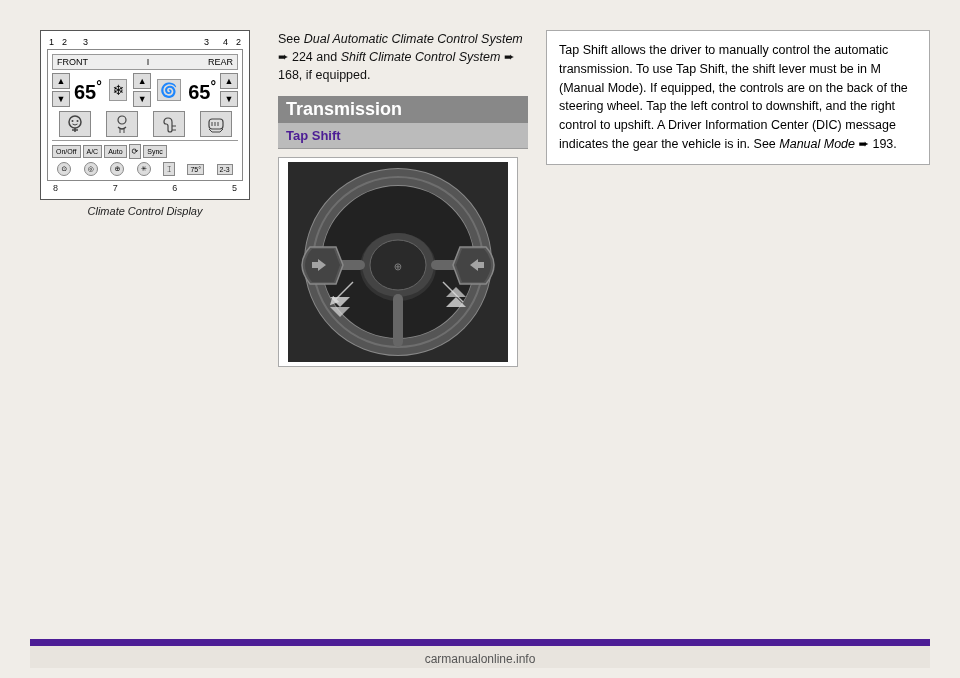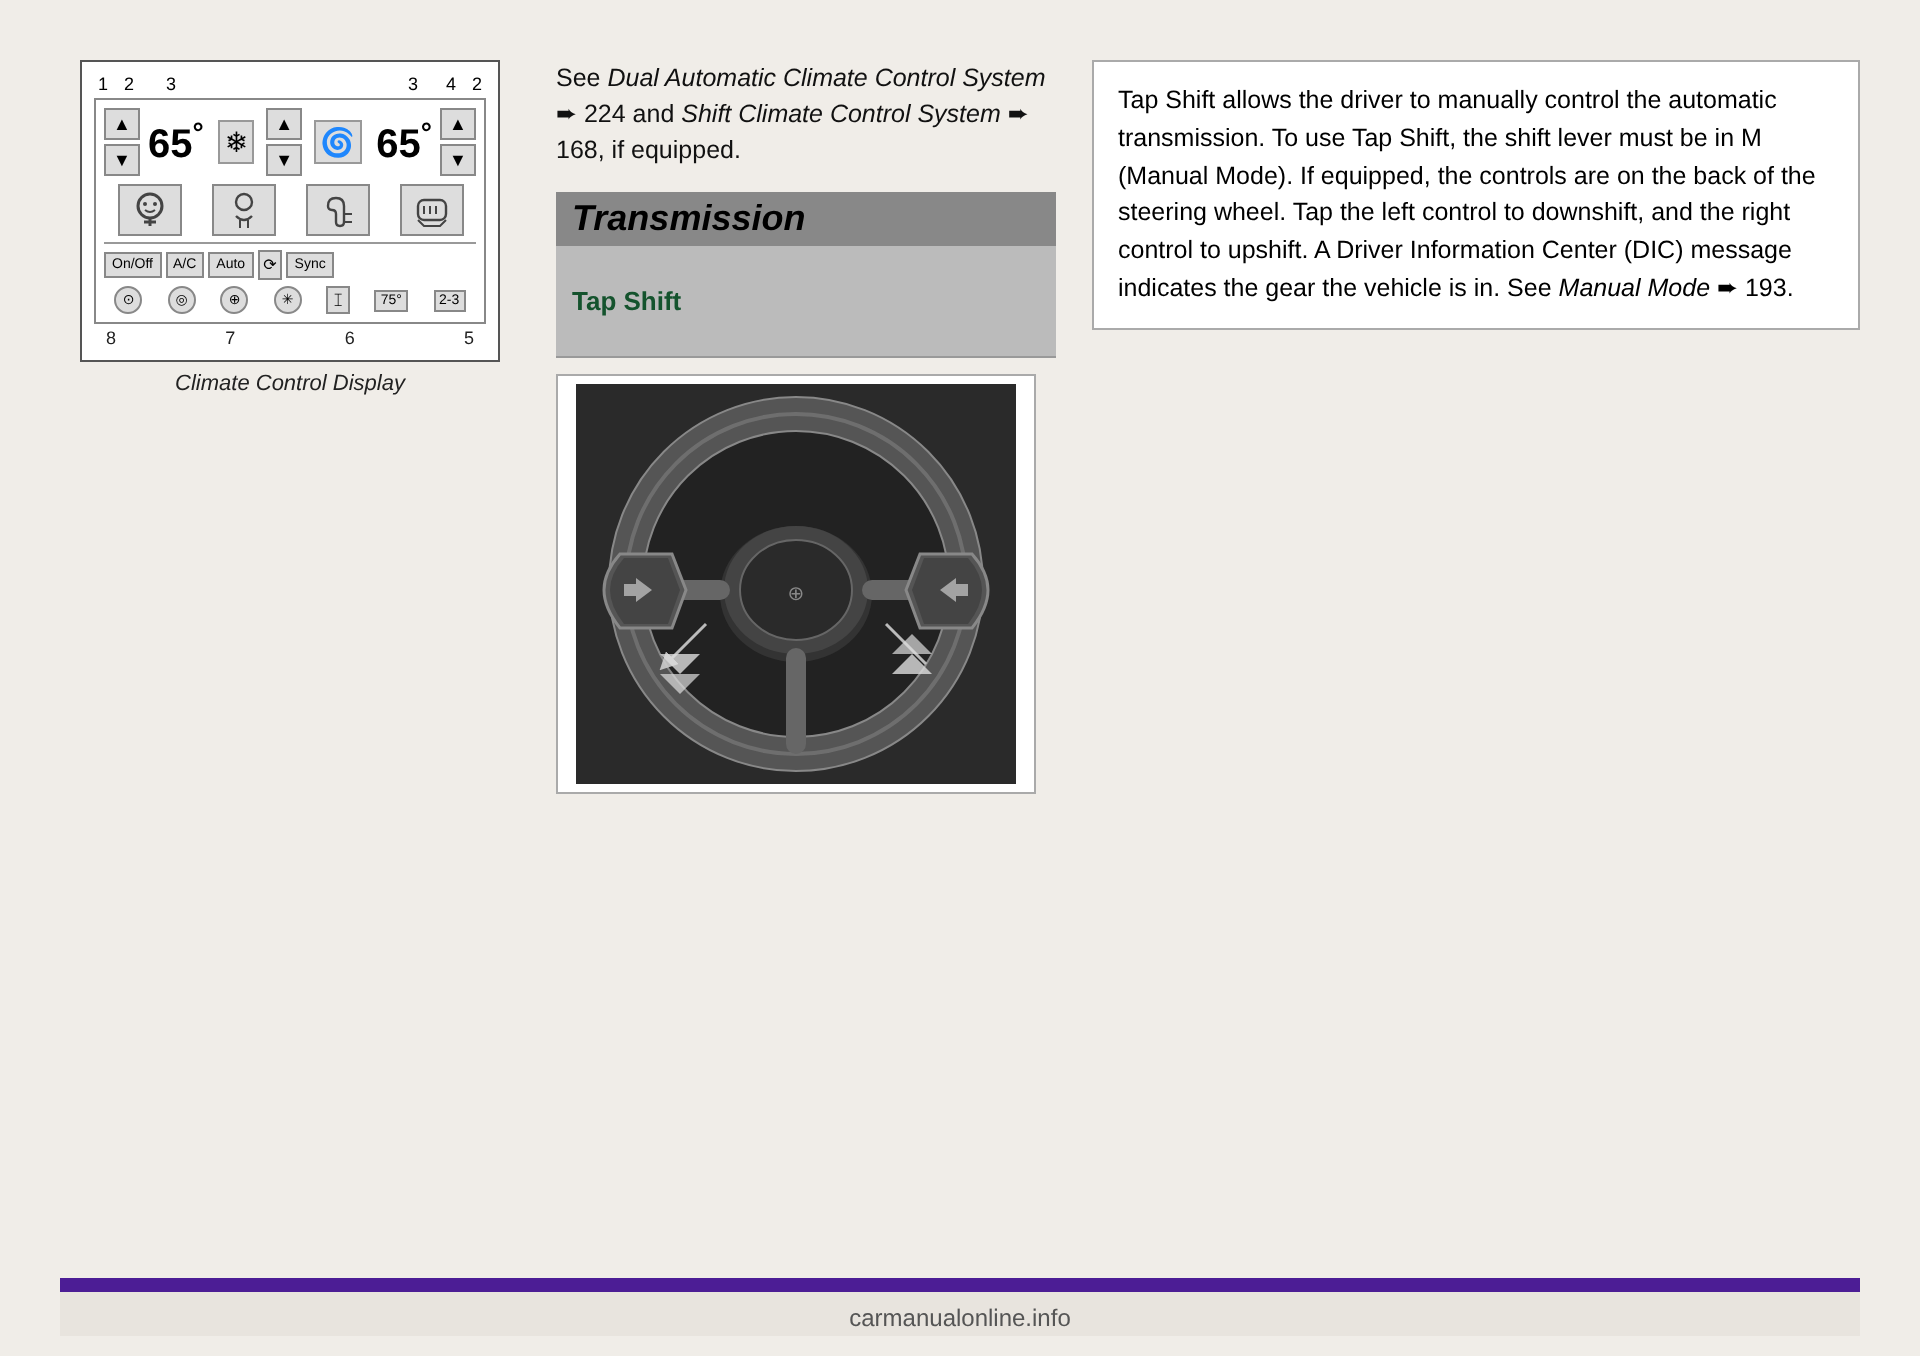--- a/index.html
+++ b/index.html
@@ -278,6 +278,11 @@
 
         <div class="climate-display-inner">
 
+          <div class="climate-top-bar">
+            <span>FRONT</span>
+            <span>I</span>
+            <span>REAR</span>
+          </div>
 
           <div class="climate-main-row">
             <div style="display:flex; align-items:center; gap:4px;">

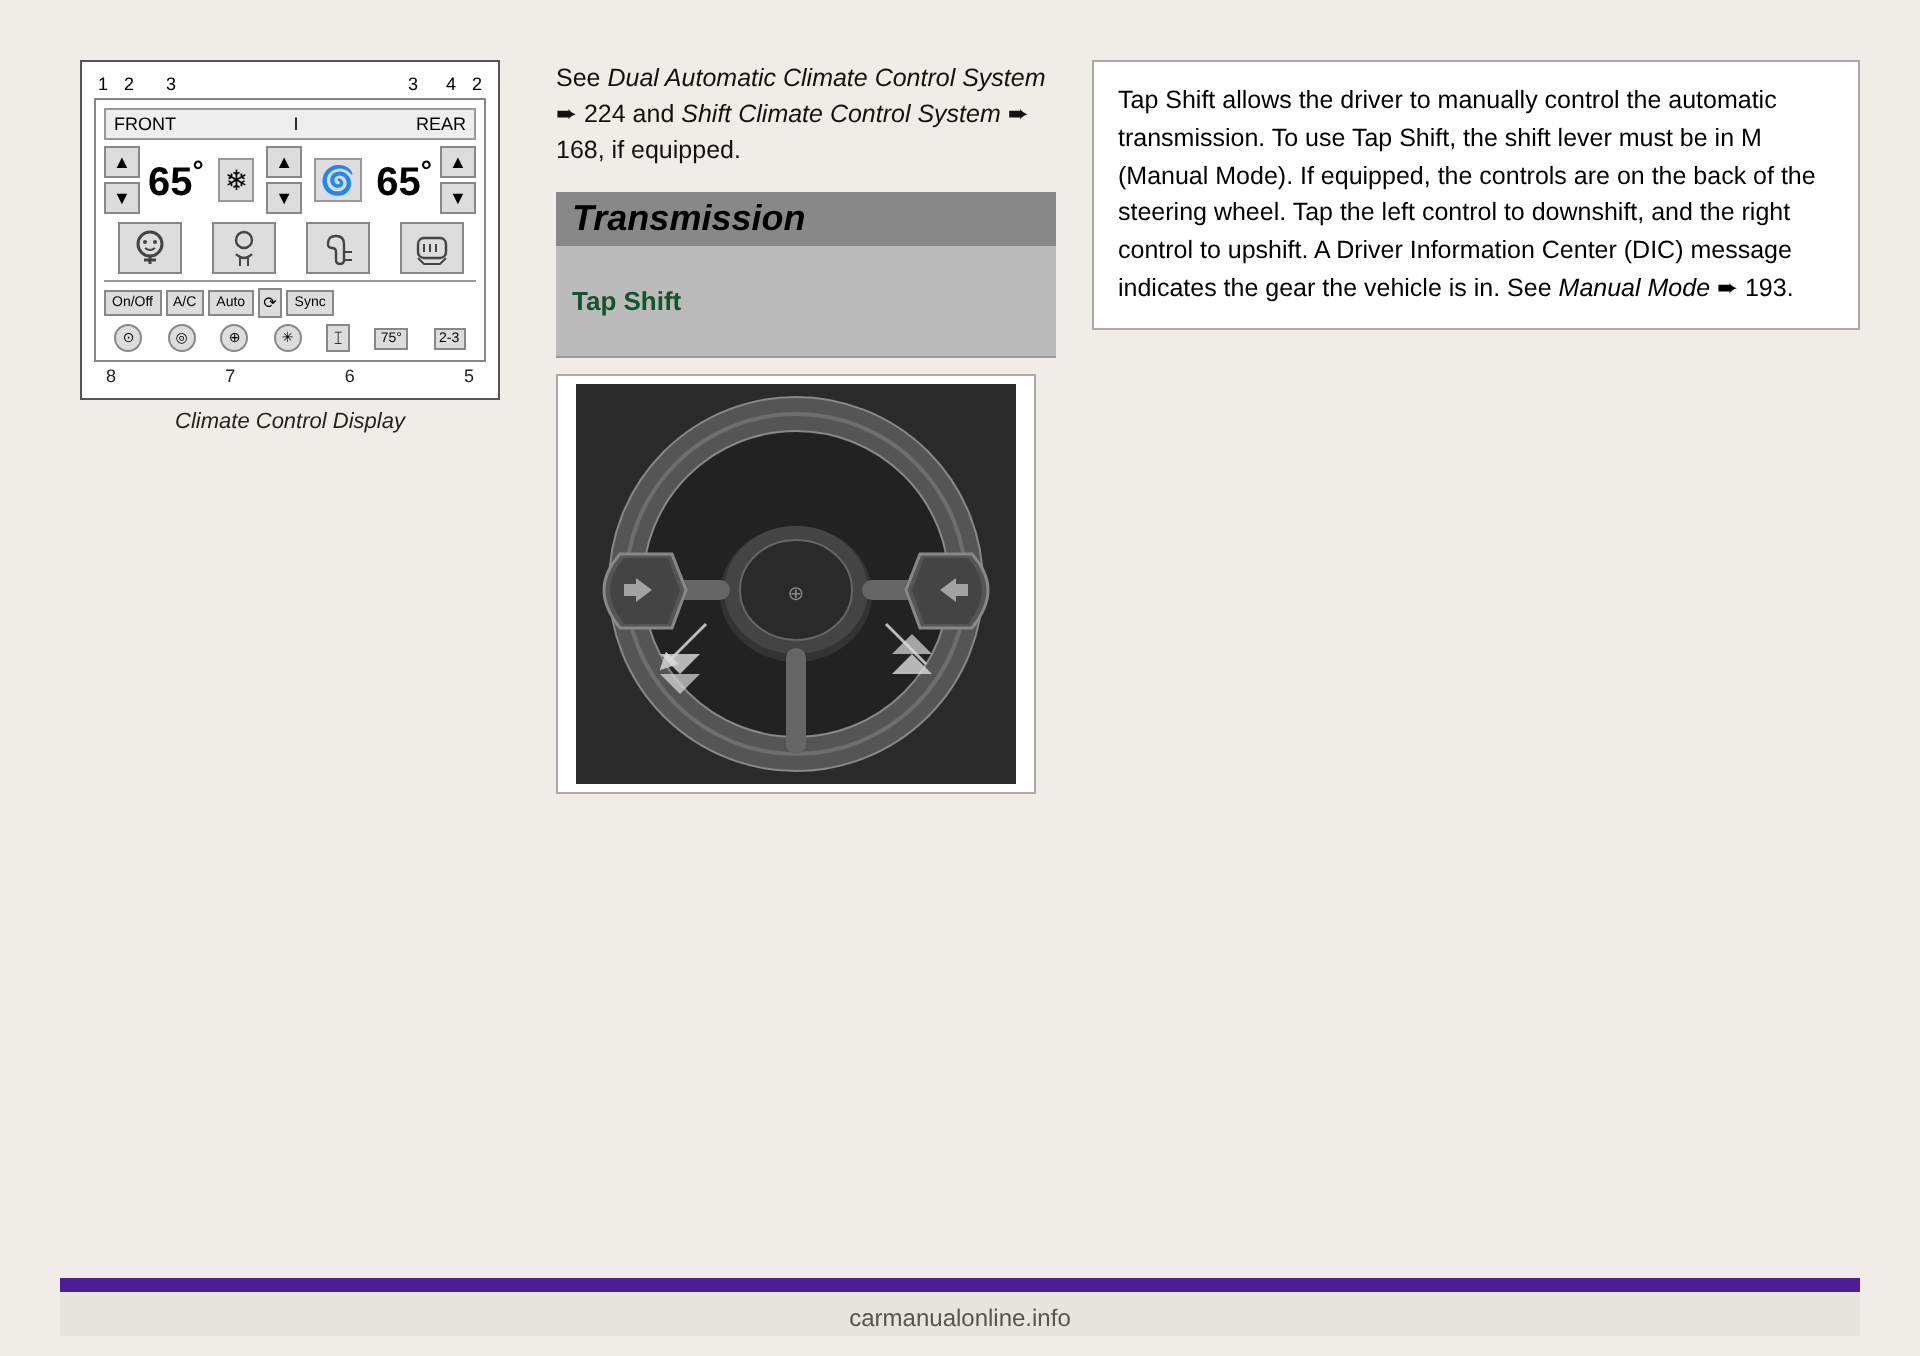--- a/index.html
+++ b/index.html
@@ -184,12 +184,11 @@
 
     .section-header {
       background: #888;
-      color: #000000;
+      color: #ffffff;
       font-size: 18px;
       font-weight: bold;
       padding: 3px 8px;
       margin-bottom: 0;
-      font-style: italic;
     }
 
     .sub-header {

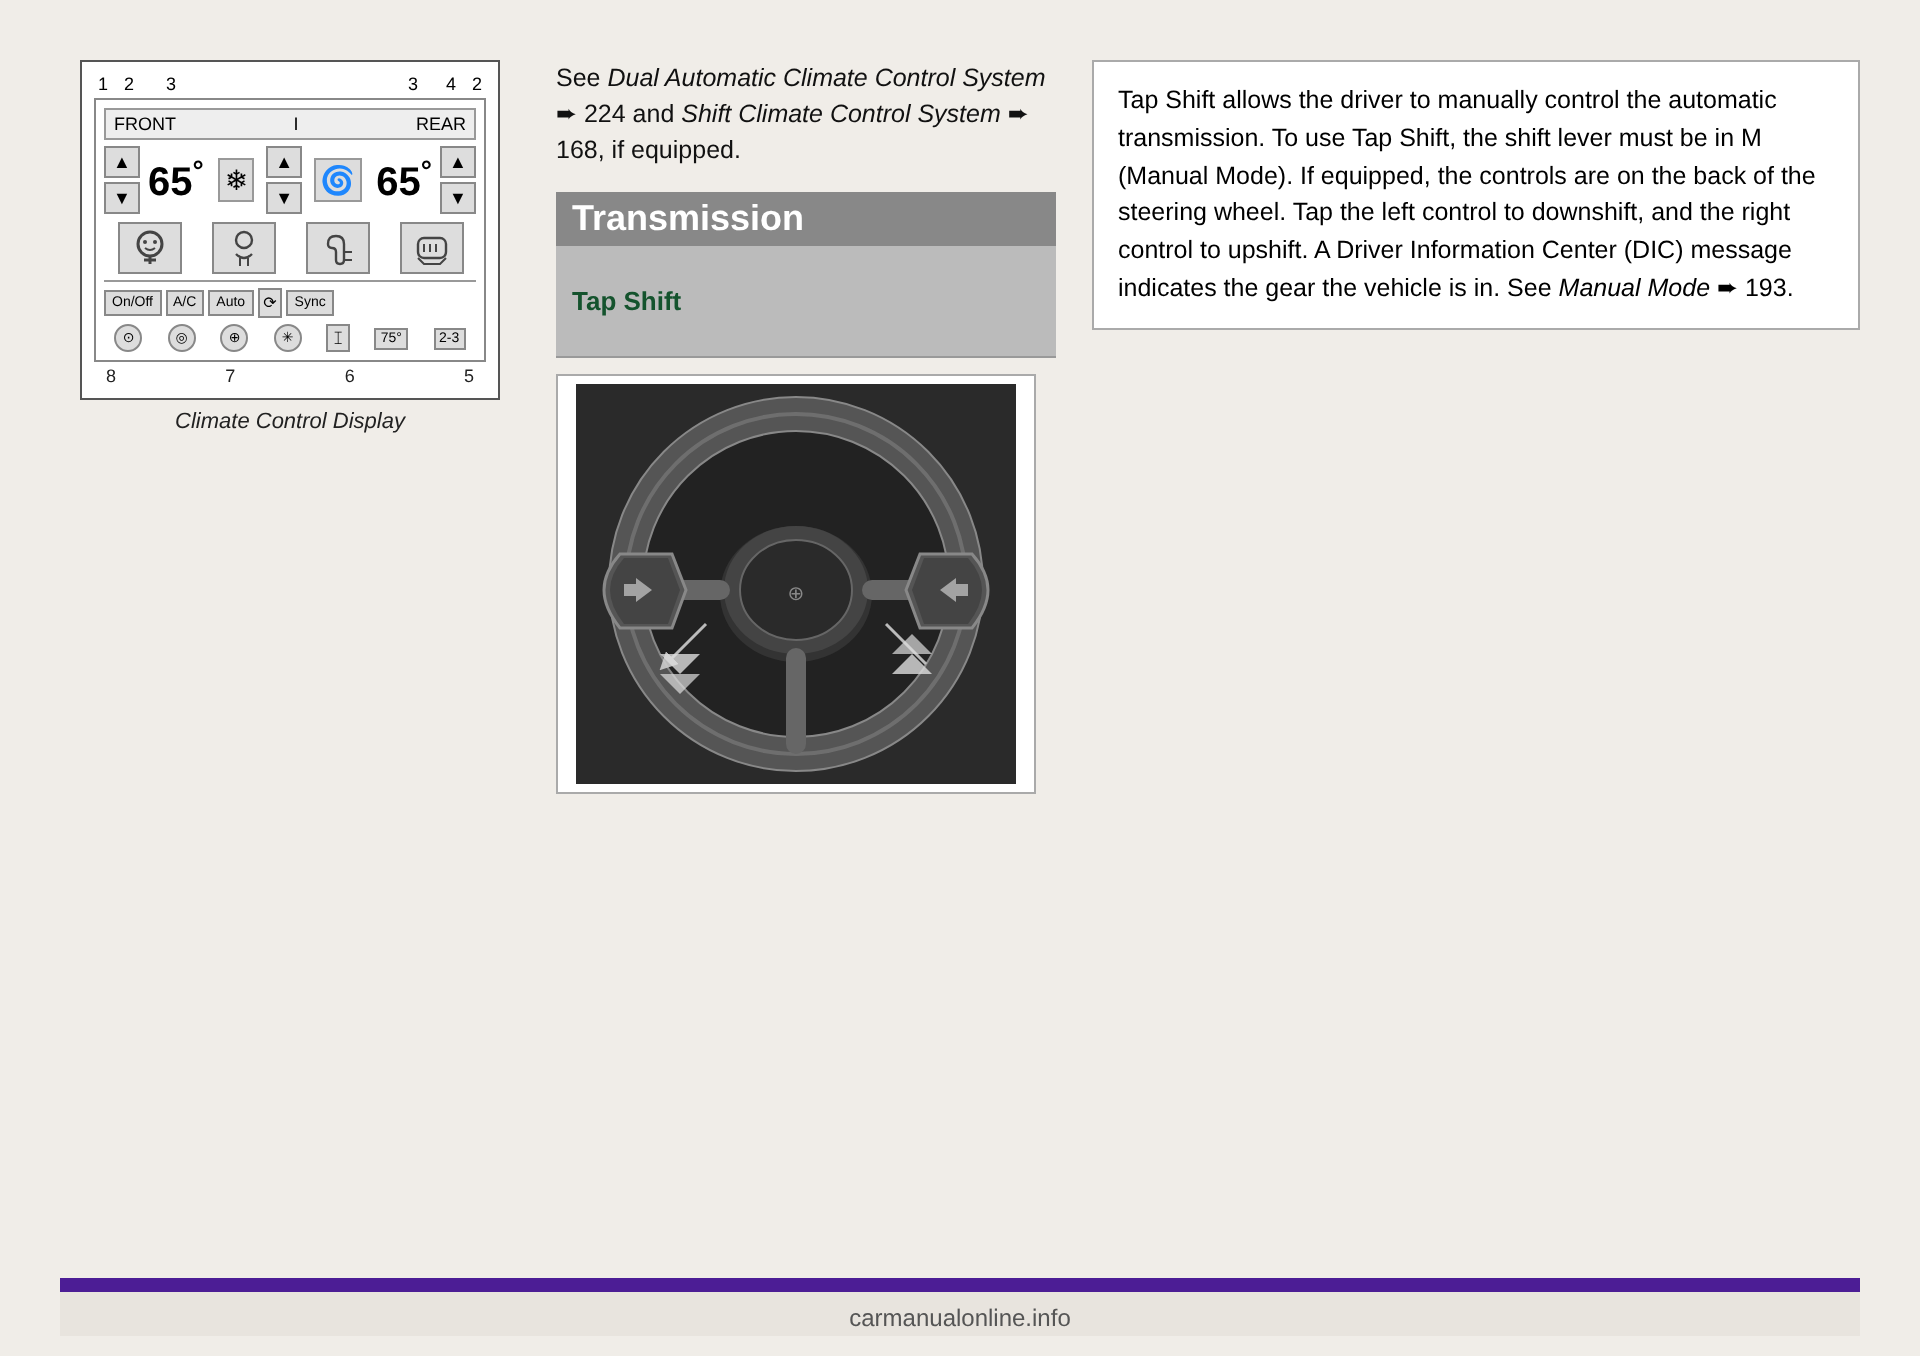--- a/index.html
+++ b/index.html
@@ -193,10 +193,10 @@
 
     .sub-header {
       background: #bbb;
-      color: #14532d;
+      color: #4c1d95;
       font-size: 13px;
       font-weight: bold;
-      padding: 20px 8px;
+      padding: 5px 8px;
       margin-bottom: 8px;
       border-bottom: 1px solid #999;
     }

